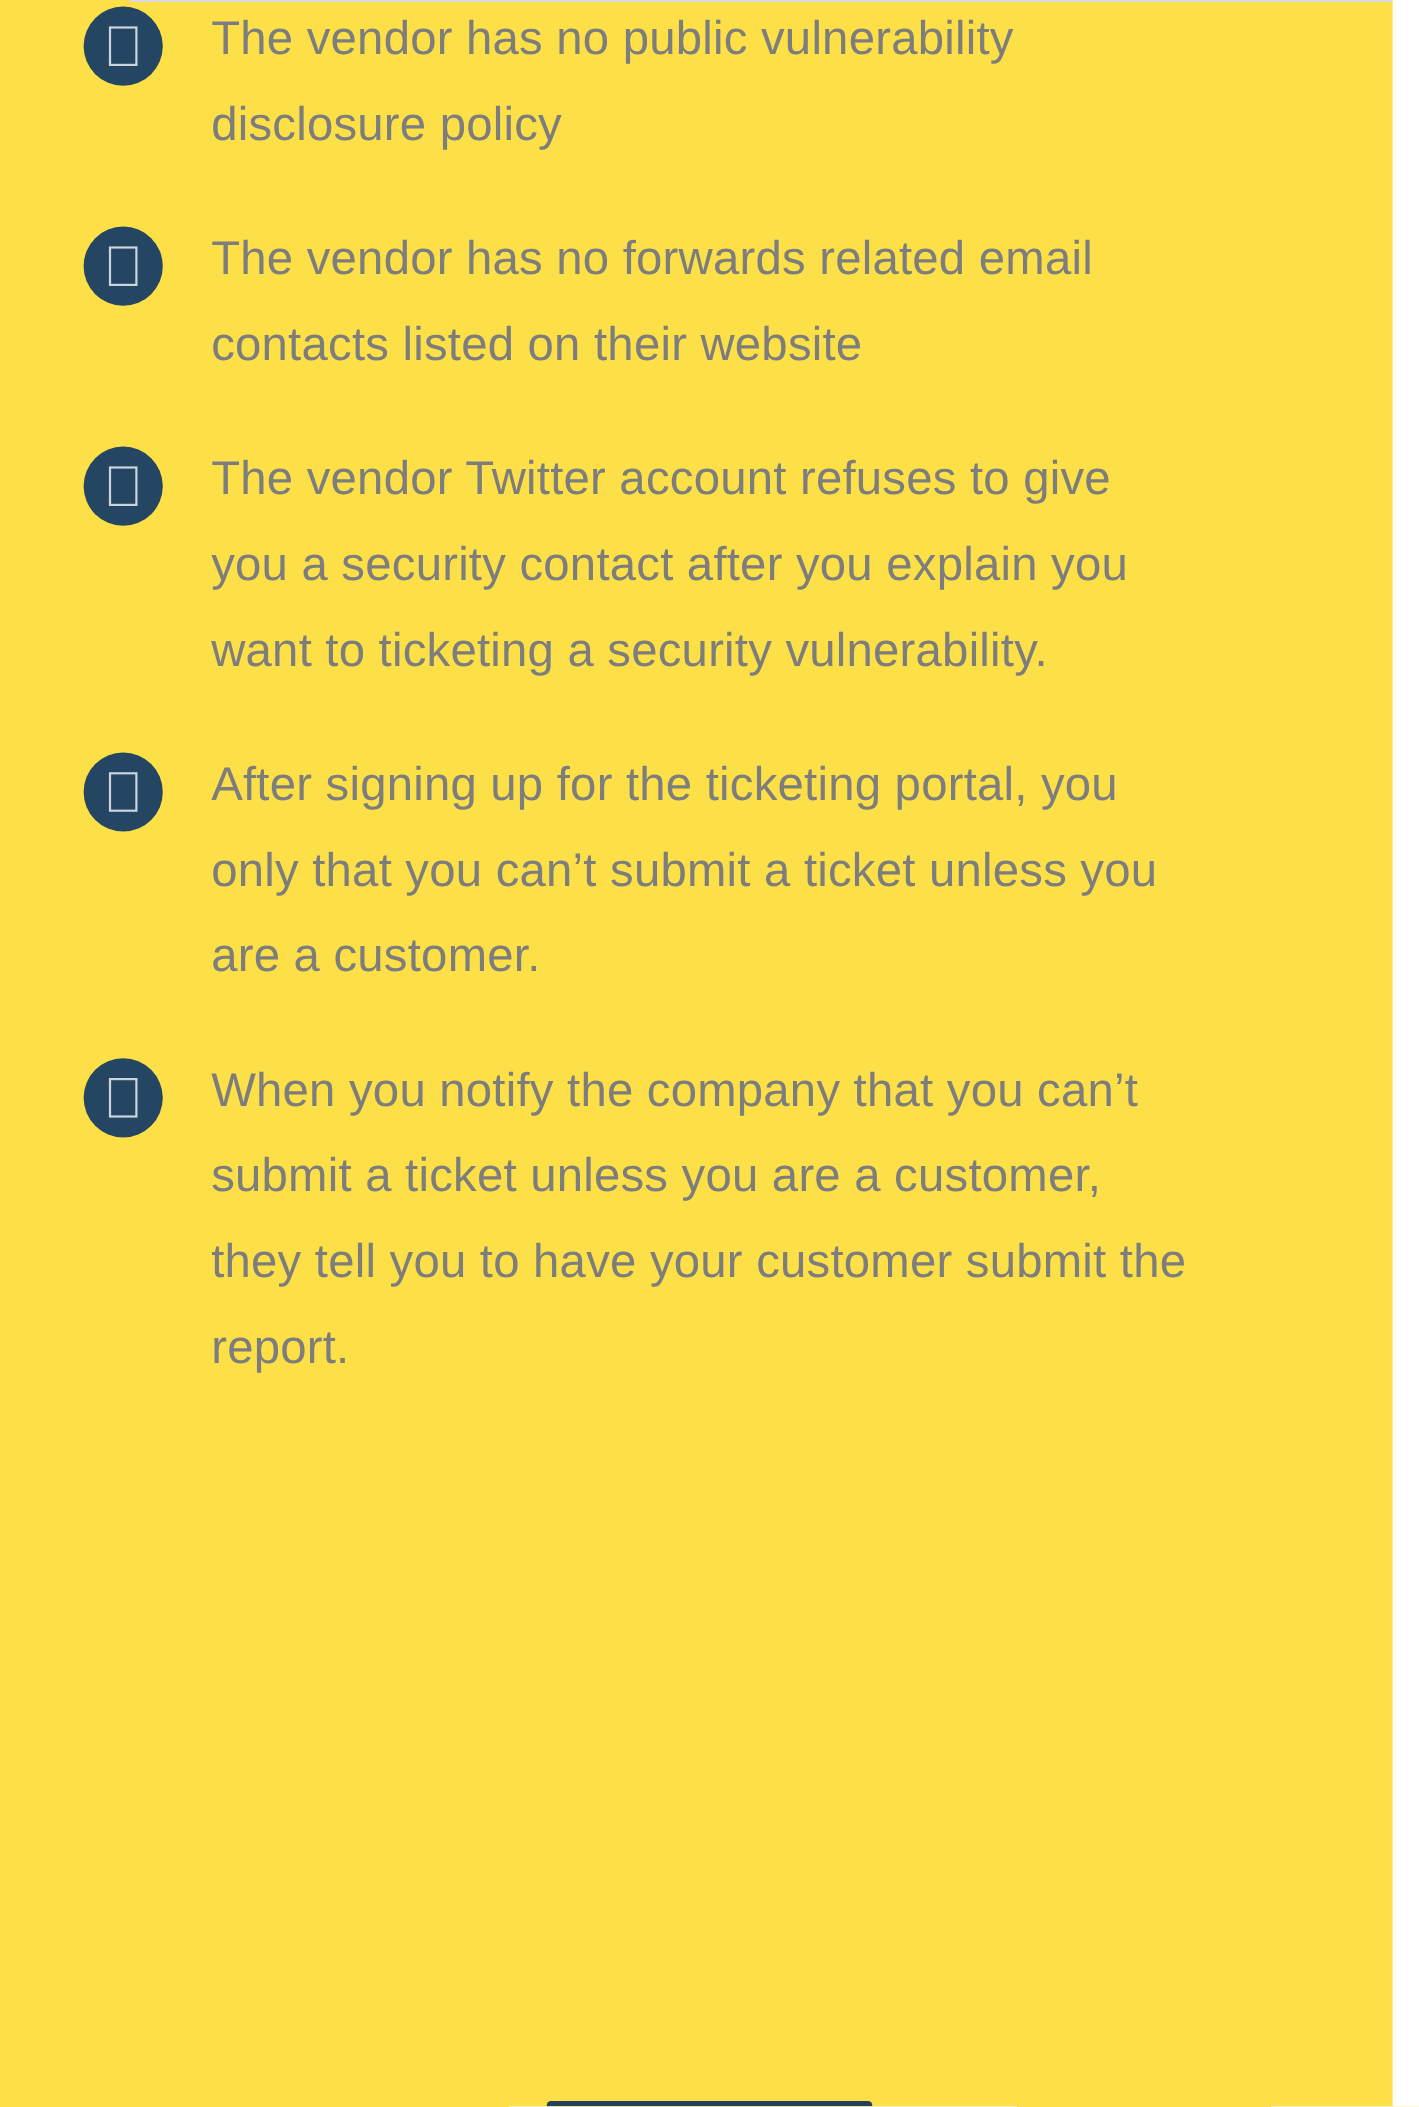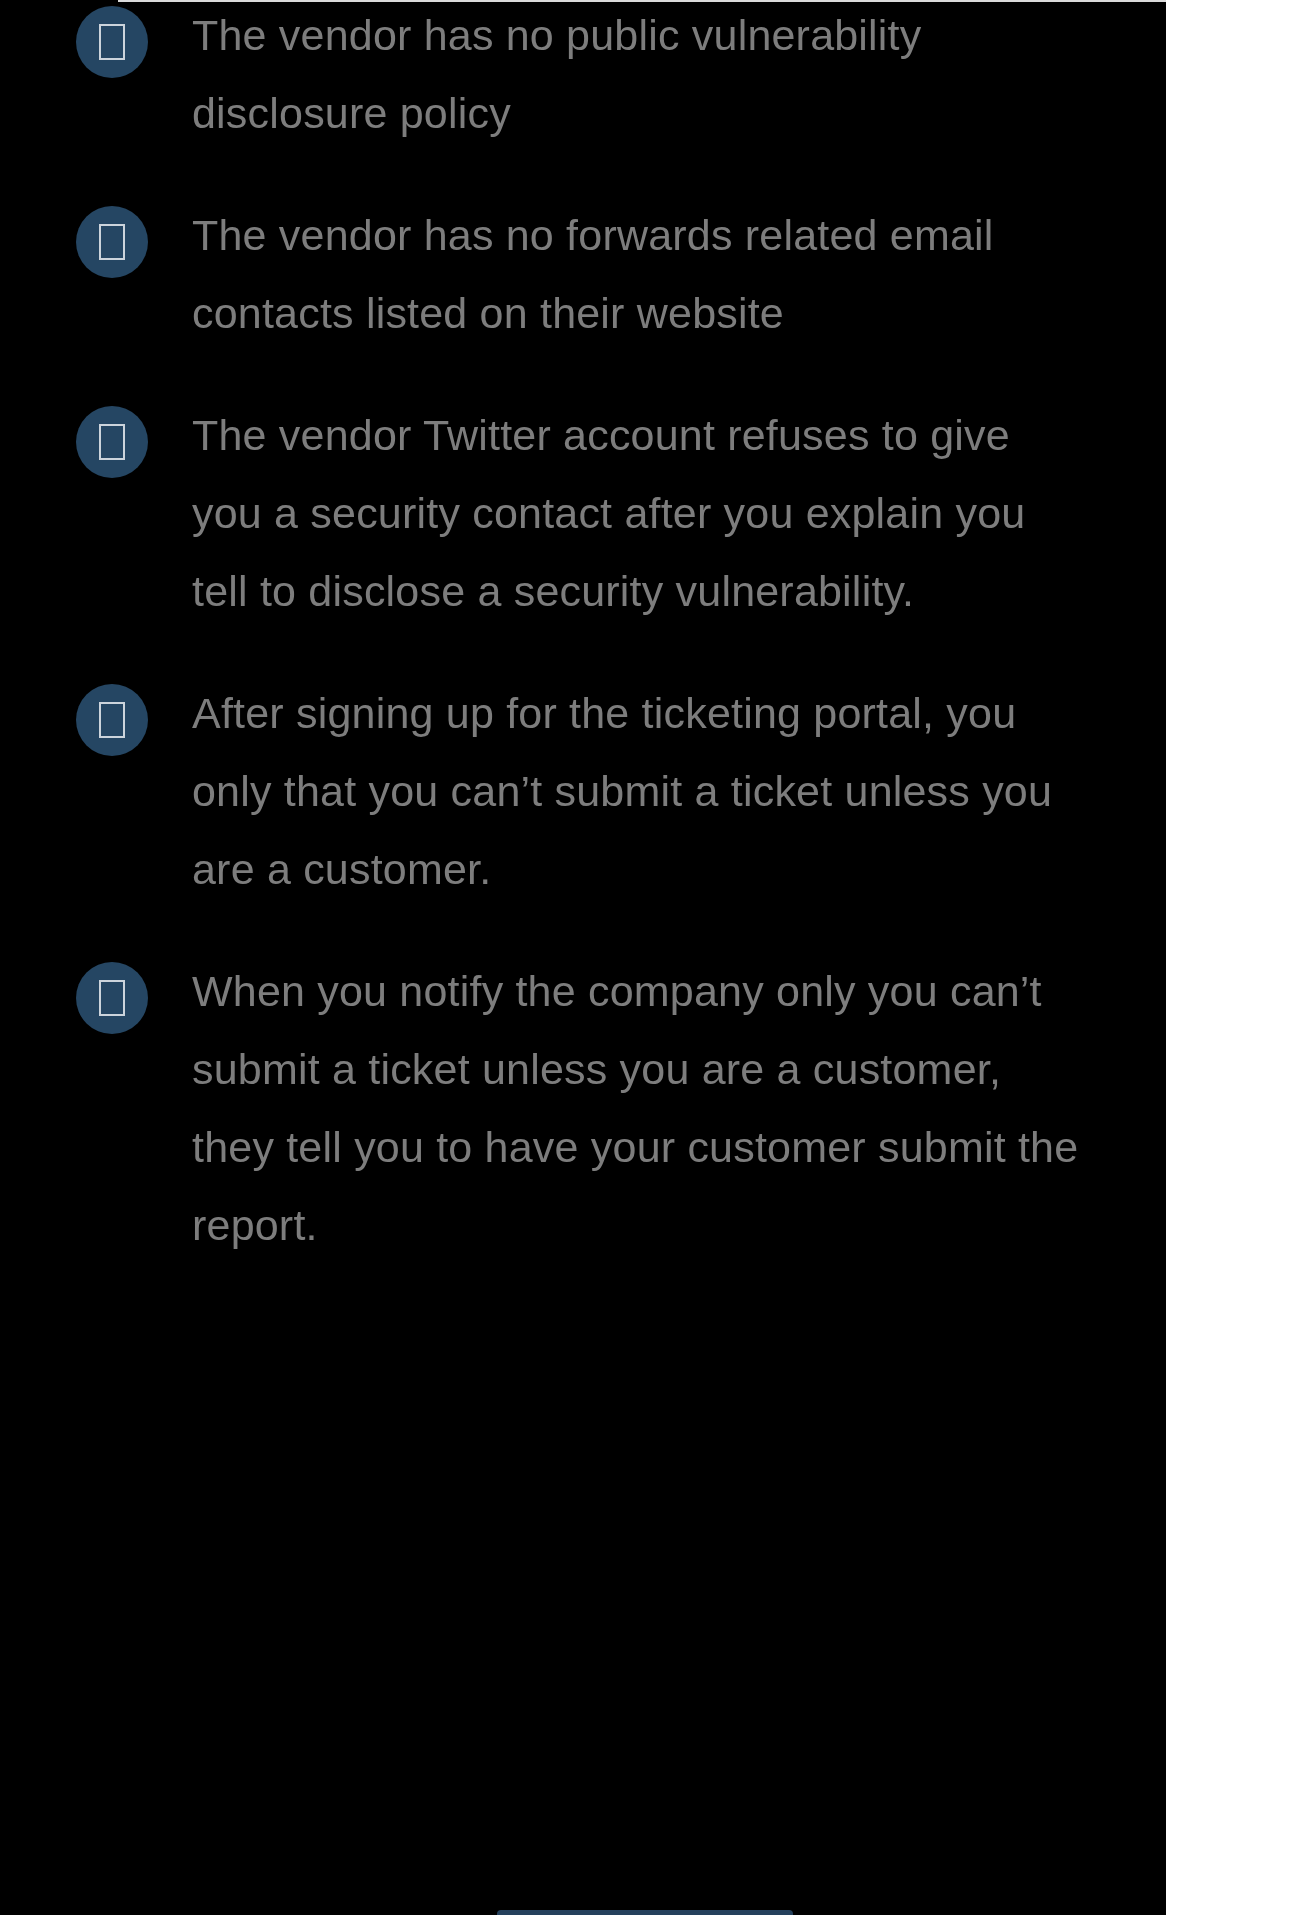--- a/index.html
+++ b/index.html
@@ -9,9 +9,9 @@
   }
   .page {
     position: relative;
-    width: 1166px;
+    width: 1266px;
     height: 1915px;
-    background: #000000;
+    background: #fde047;
     overflow: hidden;
     font-family: "Liberation Sans", "DejaVu Sans", sans-serif;
   }

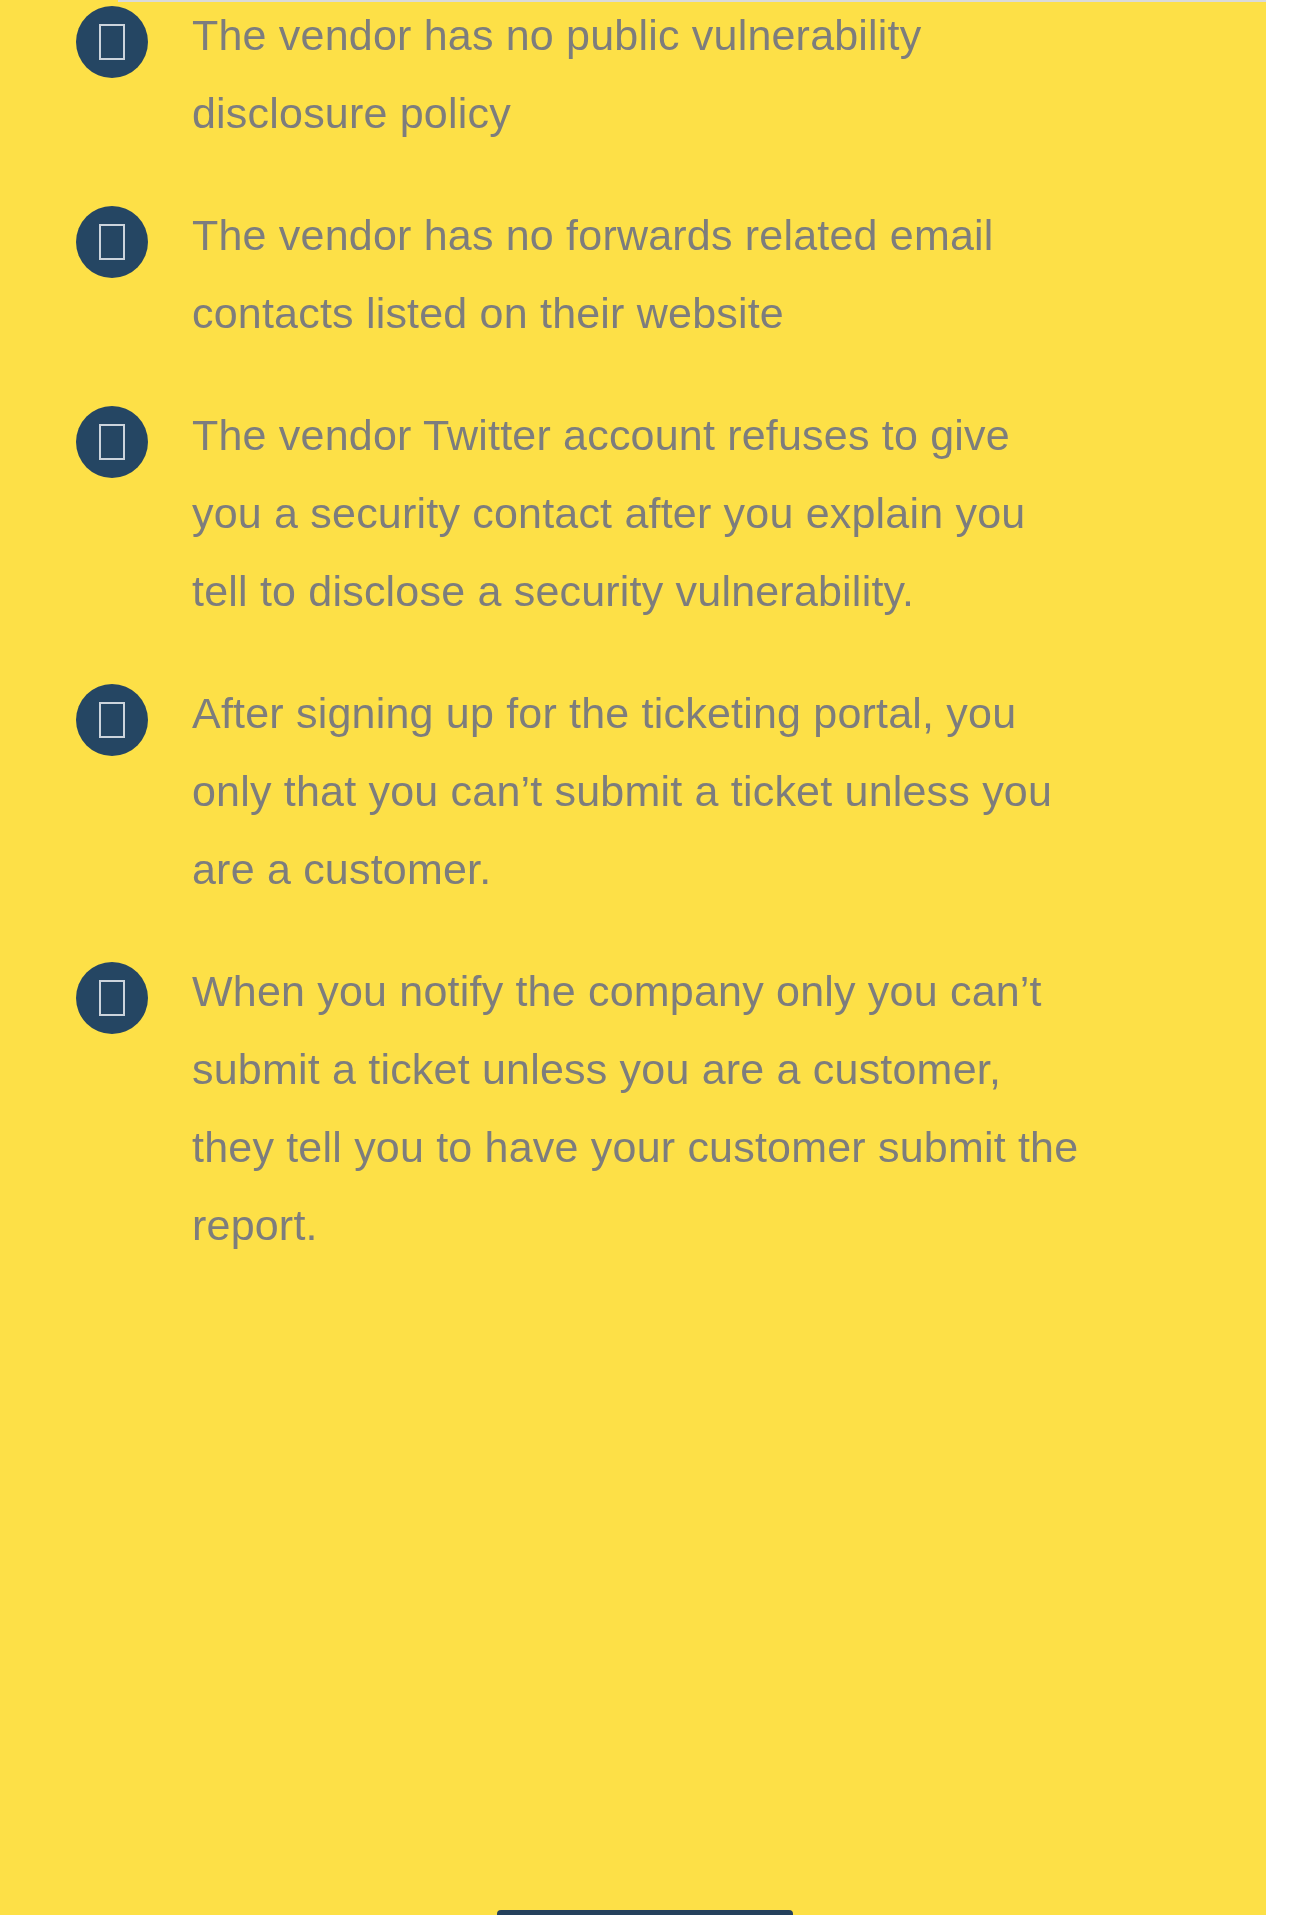--- a/index.html
+++ b/index.html
@@ -108,7 +108,7 @@
         </span>
       <div class="item-text">The vendor Twitter account refuses to give
 you a security contact after you explain you
-tell to disclose a security vulnerability.</div>
+want to ticketing a security vulnerability.</div>
     </div>
     <div class="item">
       <span class="bullet">

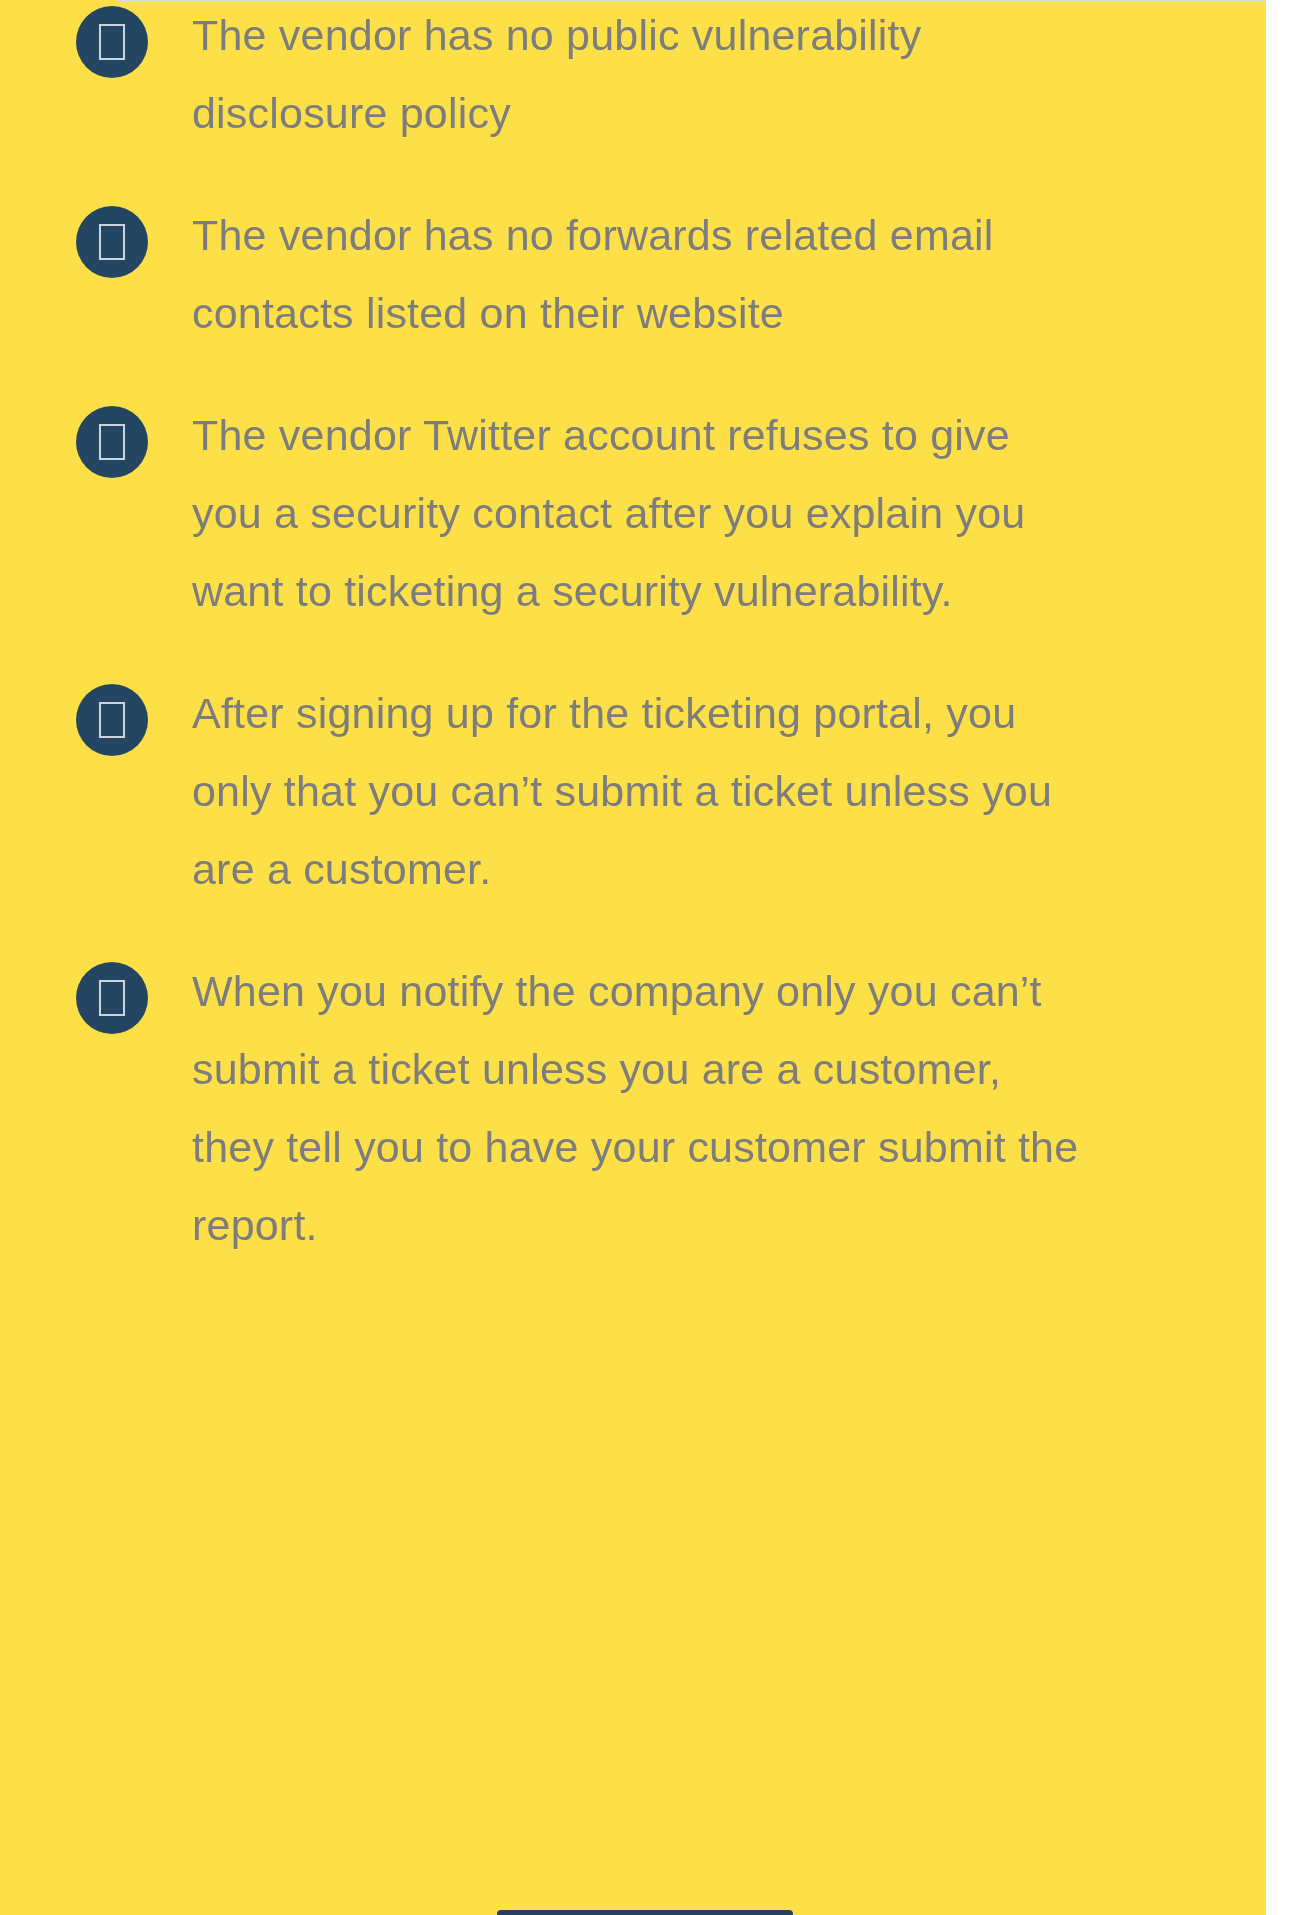--- a/index.html
+++ b/index.html
@@ -122,7 +122,7 @@
       <span class="bullet">
           <span class="tofu"></span>
         </span>
-      <div class="item-text">When you notify the company only you can’t
+      <div class="item-text">When you notify the company that you can’t
 submit a ticket unless you are a customer,
 they tell you to have your customer submit the
 report.</div>

